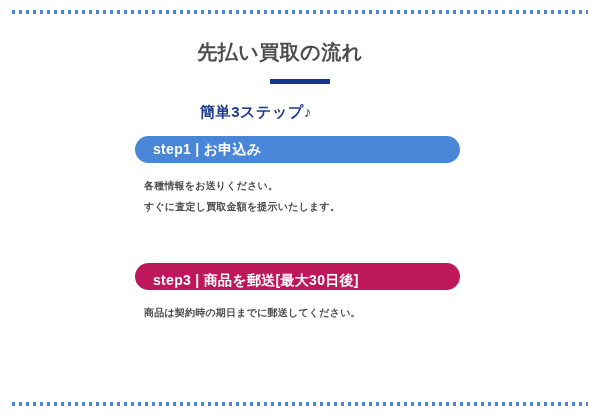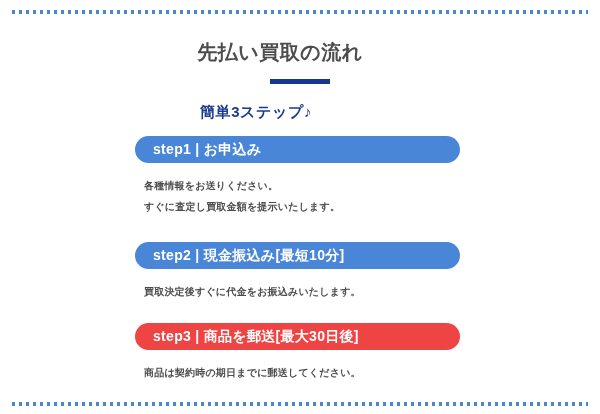--- a/index.html
+++ b/index.html
@@ -143,14 +143,6 @@
 
     <div class="gap-after-1"></div>
 
-    <div class="step-block">
-      <div class="step-pill" style="background: rgb(74, 134, 216);">
-        <span>step2 | 現金振込み[最短10分]</span>
-      </div>
-      <div class="step-body">
-        <span class="line">買取決定後すぐに代金をお振込みいたします。</span>
-      </div>
-    </div>
 
     <div class="gap-after-2"></div>
 

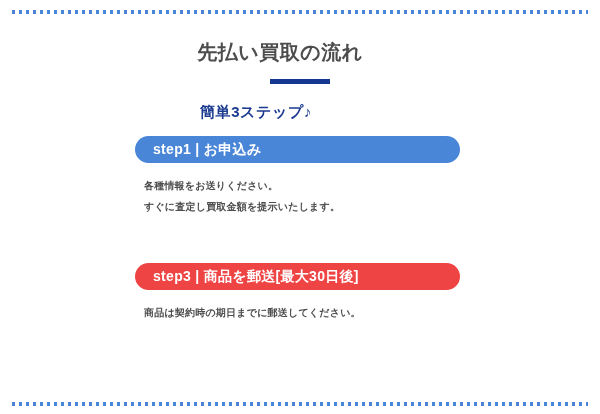--- a/index.html
+++ b/index.html
@@ -147,7 +147,7 @@
     <div class="gap-after-2"></div>
 
     <div class="step-block">
-      <div class="step-pill" style="background: #ef4444;">
+      <div class="step-pill" style="background: #be185d; align-items: flex-end;">
         <span>step3 | 商品を郵送[最大30日後]</span>
       </div>
       <div class="step-body">

